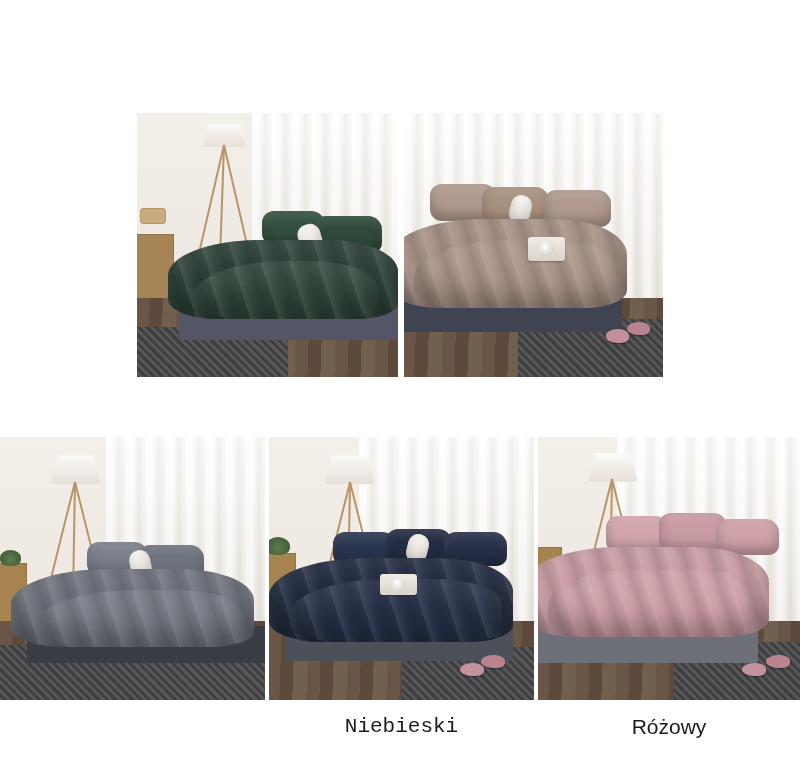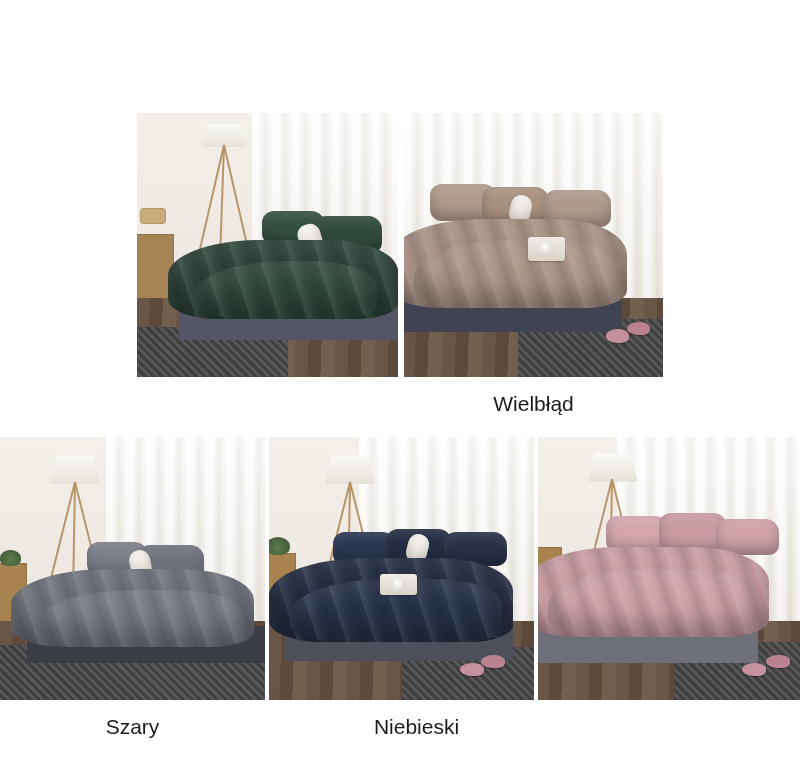--- a/index.html
+++ b/index.html
@@ -238,7 +238,6 @@
       <div class="slipper" style="left:86%; top:79%; width:9%; height:5%; background:#b8838f;"></div>
     </div>
   </div>
-  <div class="caption" style="left:404px; top:393px; width:259px;">Wielbłąd</div>
 
   <div class="tile" style="left:0px; top:437px; width:265px; height:263px;">
     <div class="scene">

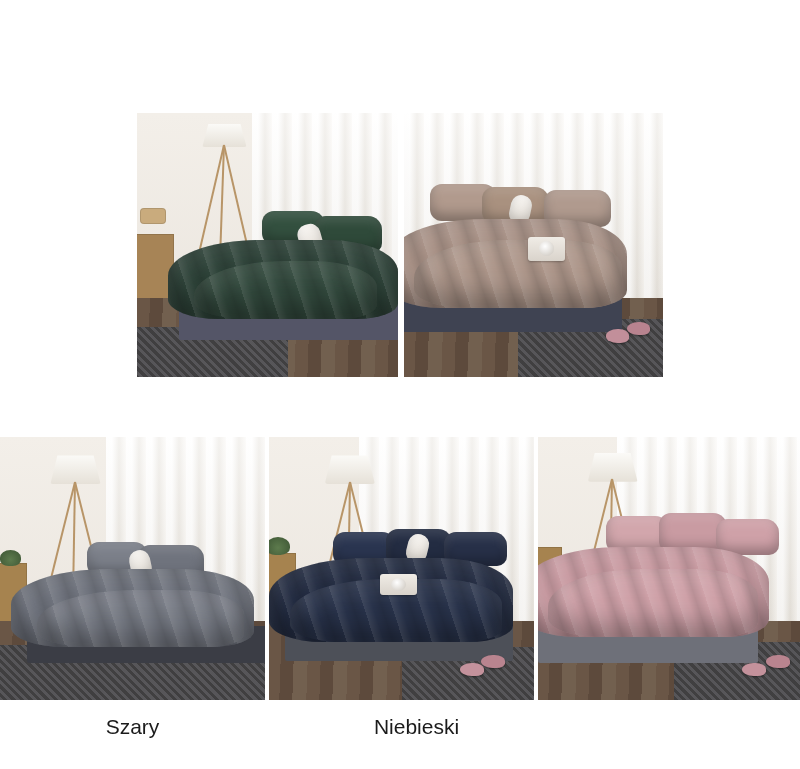--- a/index.html
+++ b/index.html
@@ -263,7 +263,6 @@
       <div class="duvet" style="left:14%; top:58%; width:78%; height:22%; background:#767a84; border-radius:48% 32% 18% 26% / 58% 42% 22% 28%;"></div>
     </div>
   </div>
-  <div class="caption" style="left:0px; top:716px; width:265px;">Szary</div>
 
   <div class="tile" style="left:269px; top:437px; width:265px; height:263px;">
     <div class="scene">

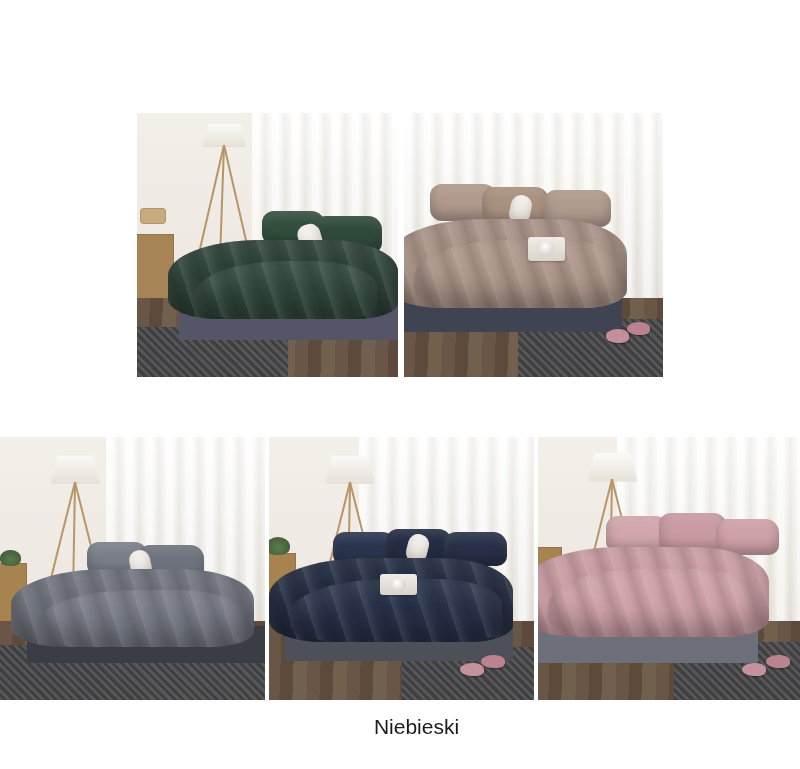--- a/index.html
+++ b/index.html
@@ -293,7 +293,7 @@
       <div class="slipper" style="left:80%; top:83%; width:9%; height:5%; background:#b9848f;"></div>
     </div>
   </div>
-  <div class="caption" style="left:284px; top:716px; width:265px;">Niebieski</div>
+  <div class="caption" style="left:269px; top:716px; width:265px;font-family:Liberation Mono, monospace;">Niebieski</div>
 
   <div class="tile" style="left:538px; top:437px; width:262px; height:263px;">
     <div class="scene">

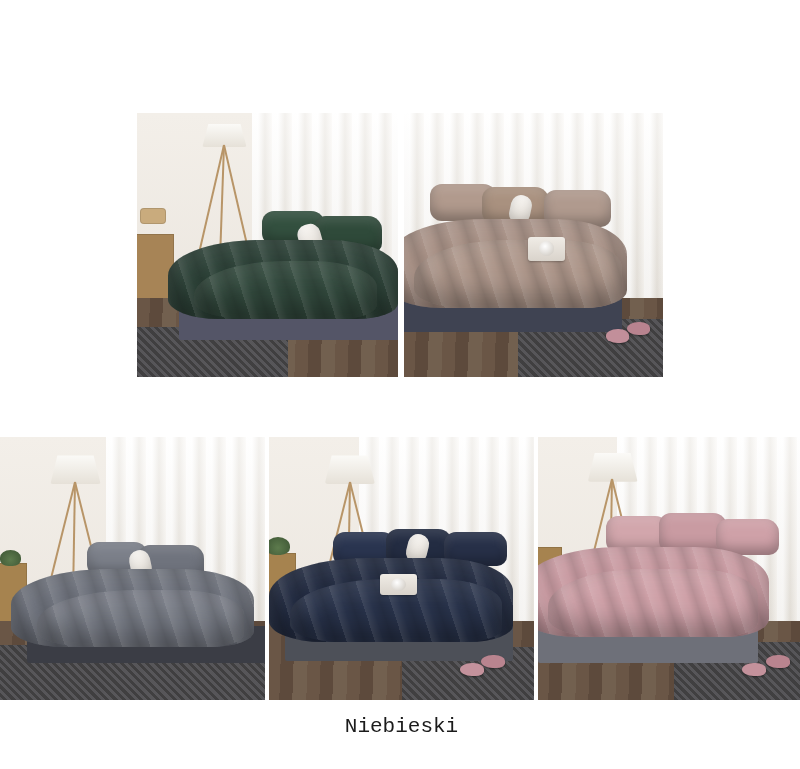--- a/index.html
+++ b/index.html
@@ -321,6 +321,7 @@
       <div class="slipper" style="left:87%; top:83%; width:9%; height:5%; background:#b9848f;"></div>
     </div>
   </div>
+  <div class="caption" style="left:538px; top:716px; width:262px;">Różowy</div>
 
 </div>
 

